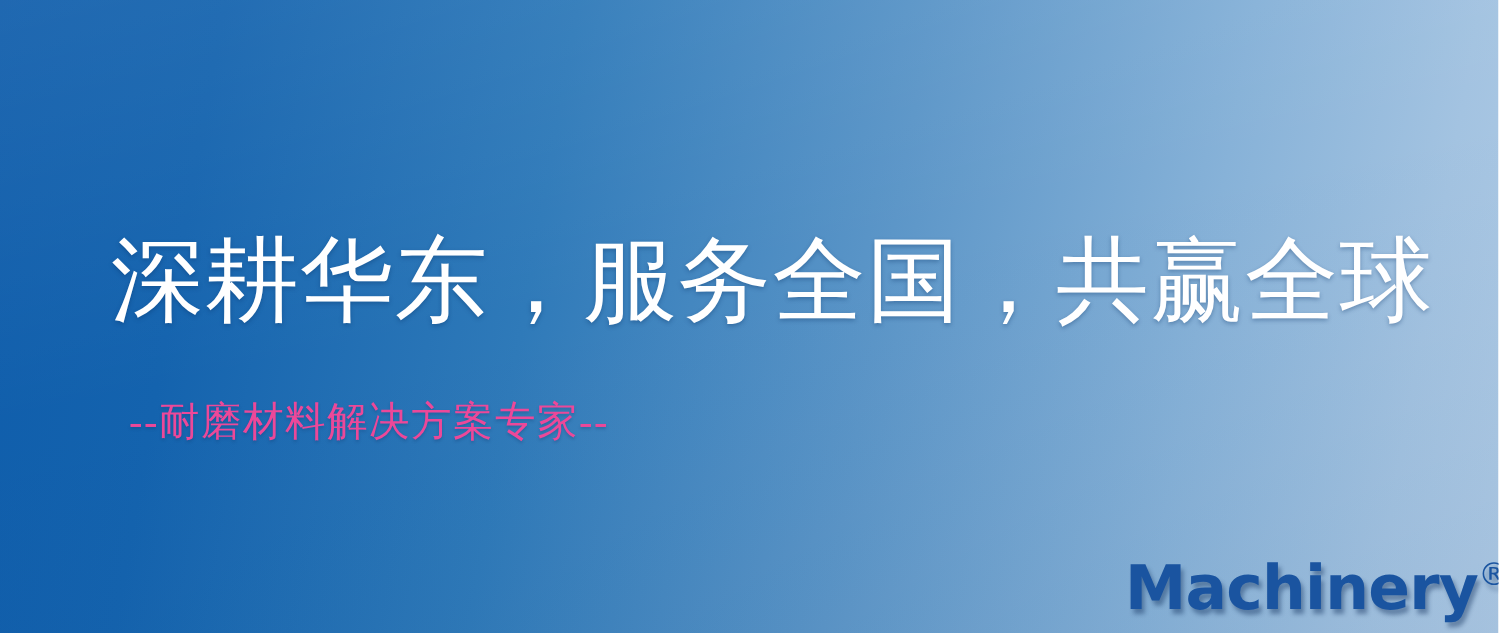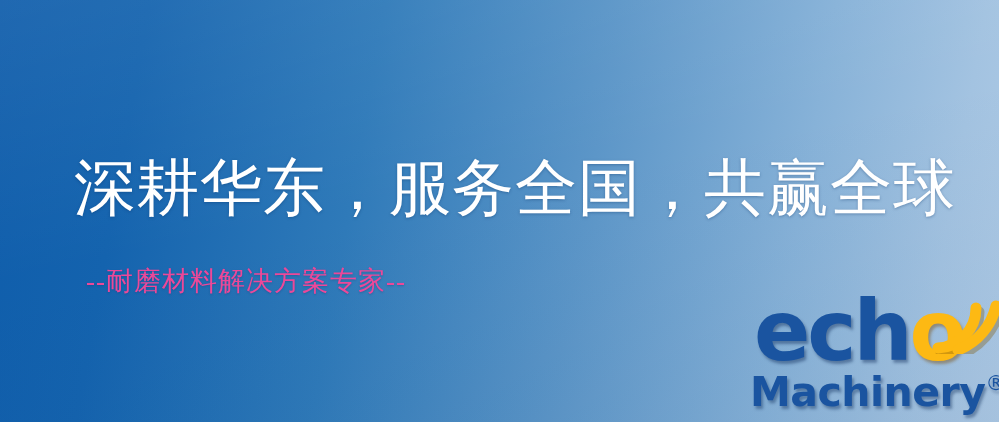--- a/index.html
+++ b/index.html
@@ -135,18 +135,6 @@
 
   <div class="logo">
 
-    <div class="logo-echo">
-
-      <div class="echo-text"><span>ech</span><span class="gold-o">o</span></div>
-
-      <svg class="waves" viewBox="0 0 82 62">
-        <path d="M 18 56 A 40 40 0 0 0 56 16" fill="none" stroke="#7d5a0a" stroke-width="11" stroke-linecap="round" opacity="0.35" transform="translate(3,4)"></path>
-        <path d="M 38 58 A 62 62 0 0 0 76 14" fill="none" stroke="#7d5a0a" stroke-width="11" stroke-linecap="round" opacity="0.35" transform="translate(3,4)"></path>
-        <path d="M 18 56 A 40 40 0 0 0 56 16" fill="none" stroke="#fdb913" stroke-width="11" stroke-linecap="round"></path>
-        <path d="M 38 58 A 62 62 0 0 0 76 14" fill="none" stroke="#fdb913" stroke-width="11" stroke-linecap="round"></path>
-      </svg>
-
-    </div>
 
     <div class="machinery-text"><span>Machinery</span><span class="reg">®</span></div>
 

